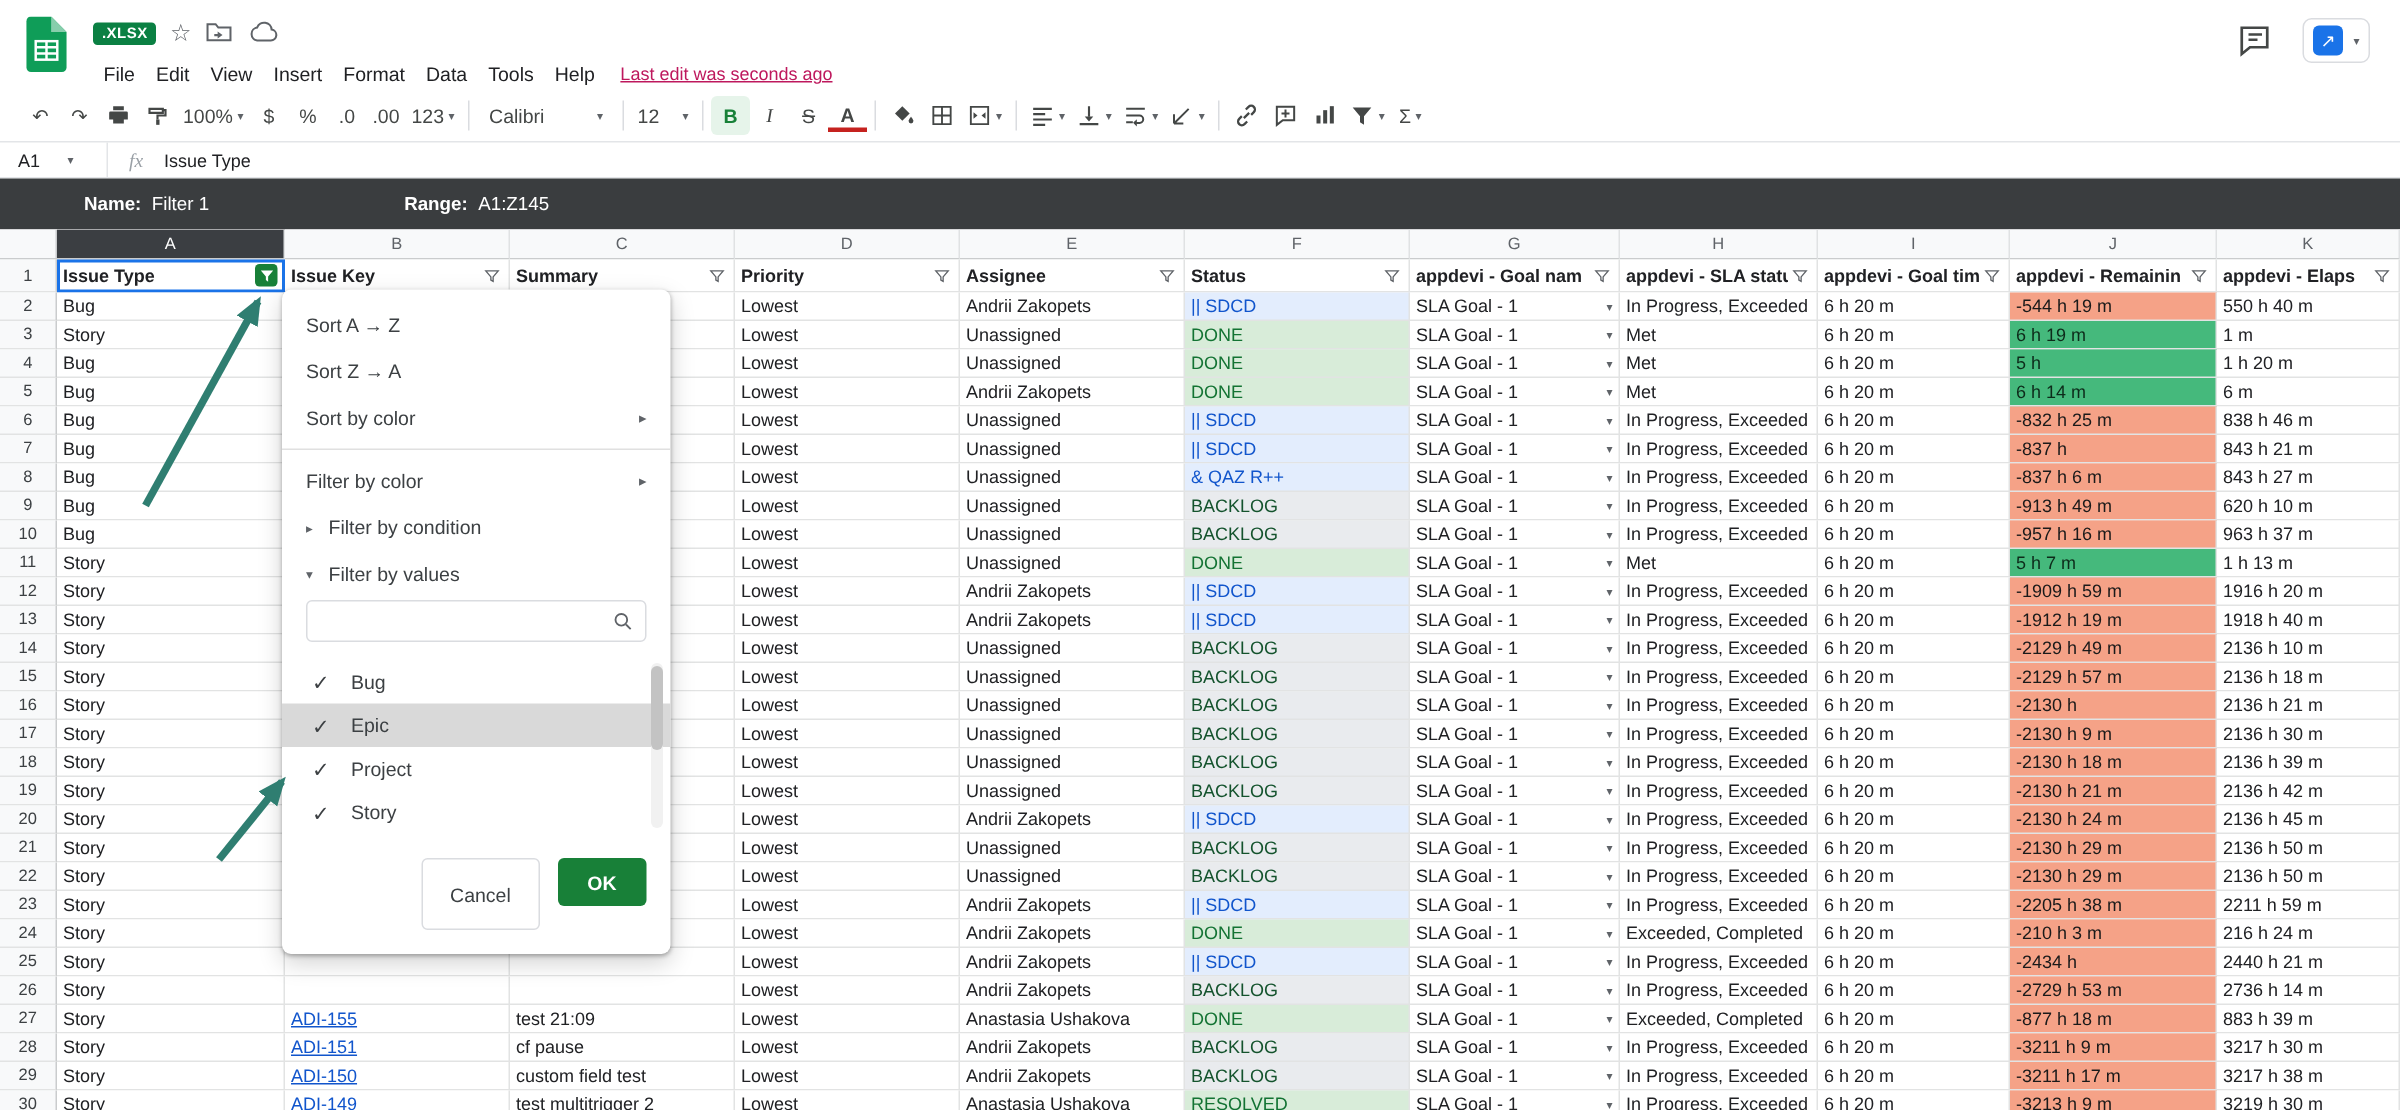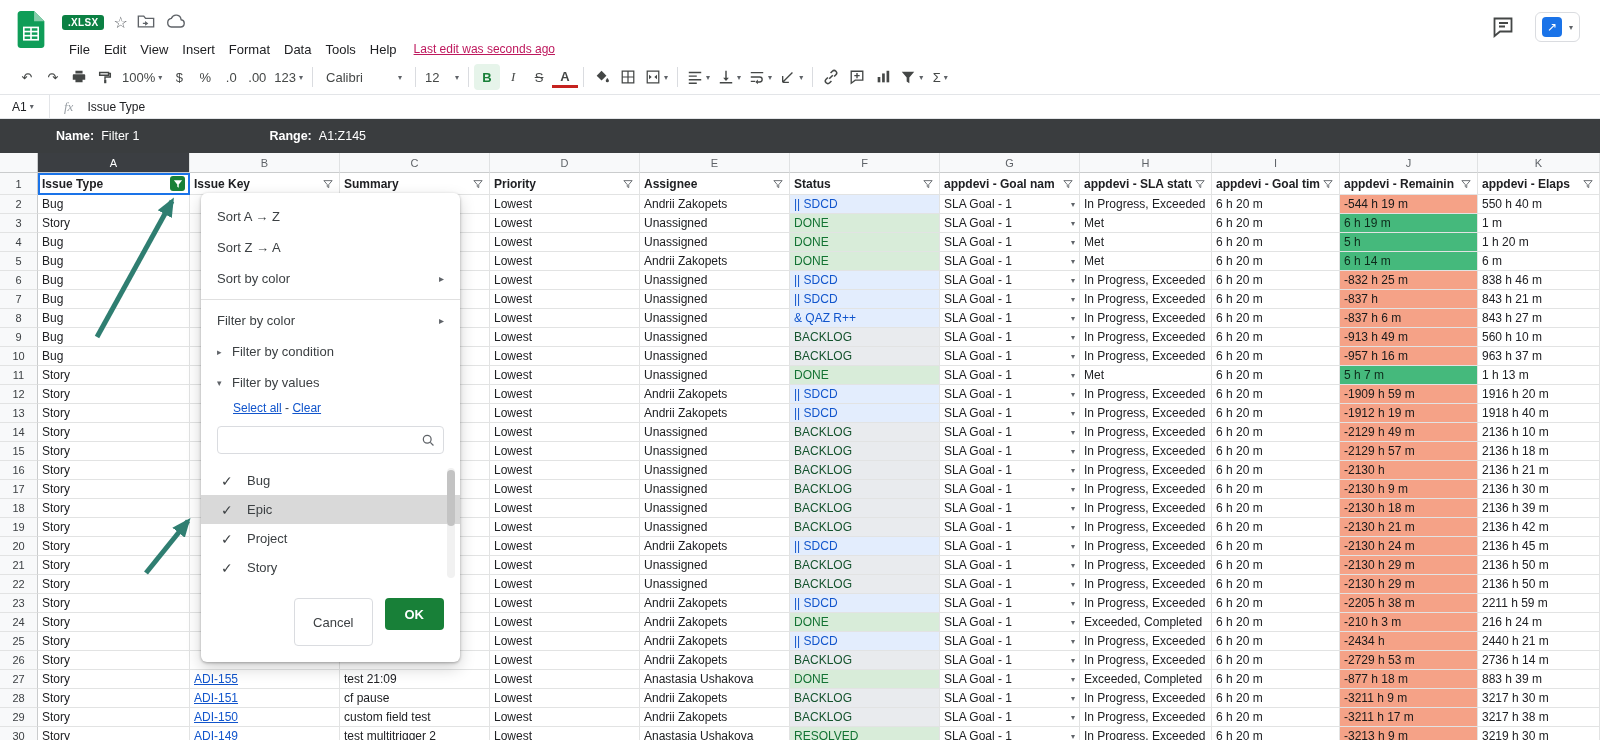--- a/index.html
+++ b/index.html
@@ -38,7 +38,7 @@
 
   
   .formula-bar { height:24px; display:flex; align-items:center; border-bottom:1px solid #e3e5e8; font-size:12px; }
-  .name-box { width:50px; height:100%; display:flex; align-items:center; justify-content:space-between; padding:0 22px 0 12px; border-right:1px solid #e3e5e8; color:#202124; }
+  .name-box { width:72px; height:100%; display:flex; align-items:center; justify-content:space-between; padding:0 22px 0 12px; border-right:1px solid #e3e5e8; color:#202124; }
   .fx { font-style:italic; font-family:"Liberation Serif", serif; color:#9aa0a6; padding:0 14px; font-size:13px; }
   .fvalue { font-size:12px; color:#202124; }
 

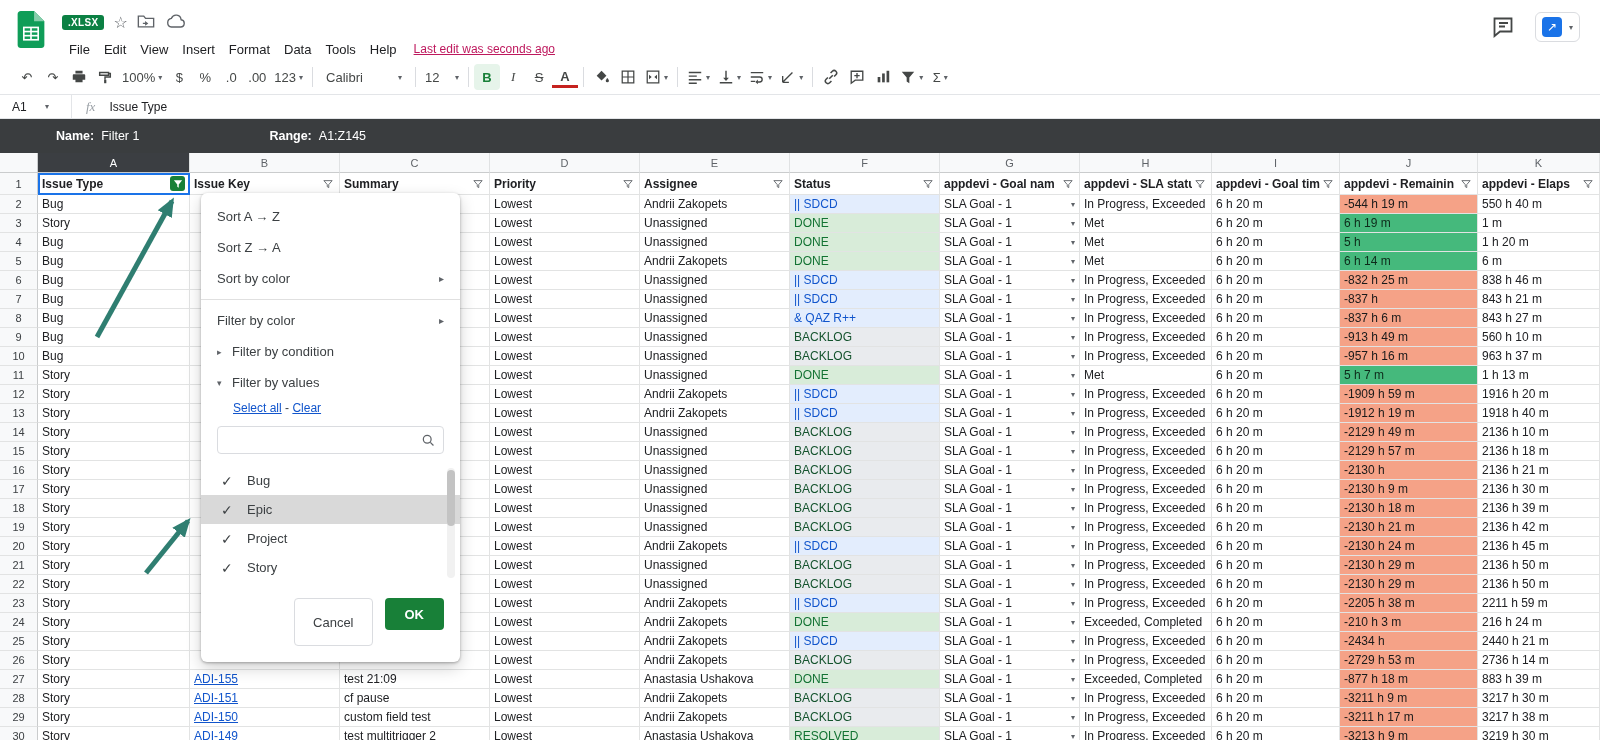--- a/index.html
+++ b/index.html
@@ -76,7 +76,7 @@
   .gcaret { margin-left:auto; font-size:8px; color:#5f6368; }
 
   
-  .filter-menu { position:absolute; left:201px; top:193px; width:259px; background:#fff; border-radius:6px;
+  .filter-menu { position:absolute; left:188px; top:193px; width:259px; background:#fff; border-radius:6px;
     box-shadow:0 1px 3px rgba(0,0,0,.3), 0 6px 16px rgba(0,0,0,.18); z-index:30; padding-top:8px; font-size:13px; color:#3c4043; }
   .fm-item { height:31px; display:flex; align-items:center; padding:0 16px; }
   .fm-item .chev { margin-left:auto; color:#5f6368; font-size:10px; }

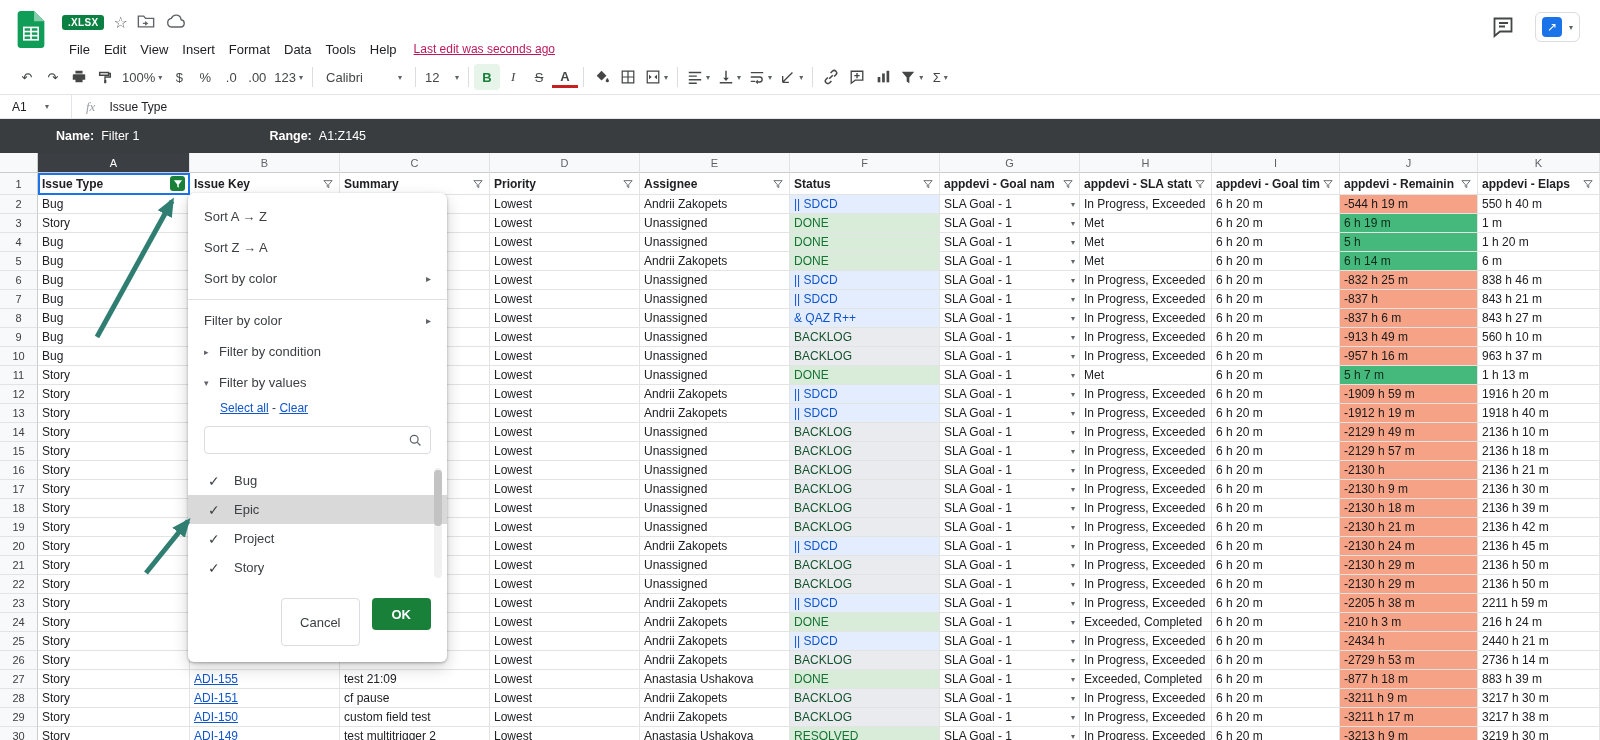--- a/index.html
+++ b/index.html
@@ -536,7 +536,7 @@
           <div class="cell wh">In Progress, Exceeded</div>
           <div class="cell wi">6 h 20 m</div>
           <div class="cell wj rem-neg">-913 h 49 m</div>
-          <div class="cell wk">560 h 10 m</div>
+          <div class="cell wk">620 h 10 m</div>
         </div>
         <div class="grow">
           <div class="cell rnum">10</div>

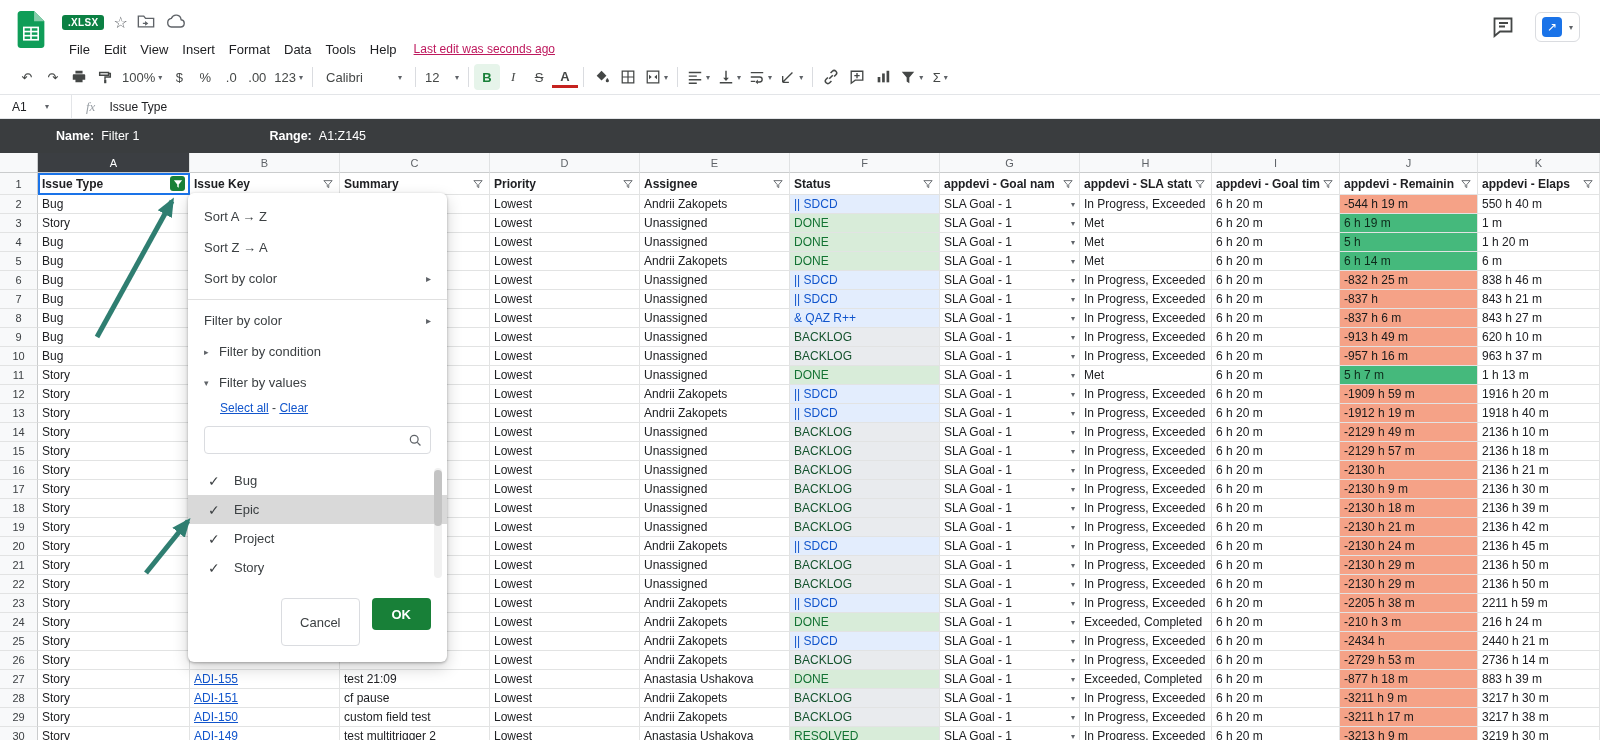--- a/index.html
+++ b/index.html
@@ -922,9 +922,6 @@
       <span class="fm-caret">▾</span>
       <span>Filter by values</span>
     </div>
-    <div class="fm-links">
-      <a>Select all</a><span> - </span><a>Clear</a>
-    </div>
     <div class="fm-search">
       <input type="text" placeholder="" style="">
       <span class="mag">

